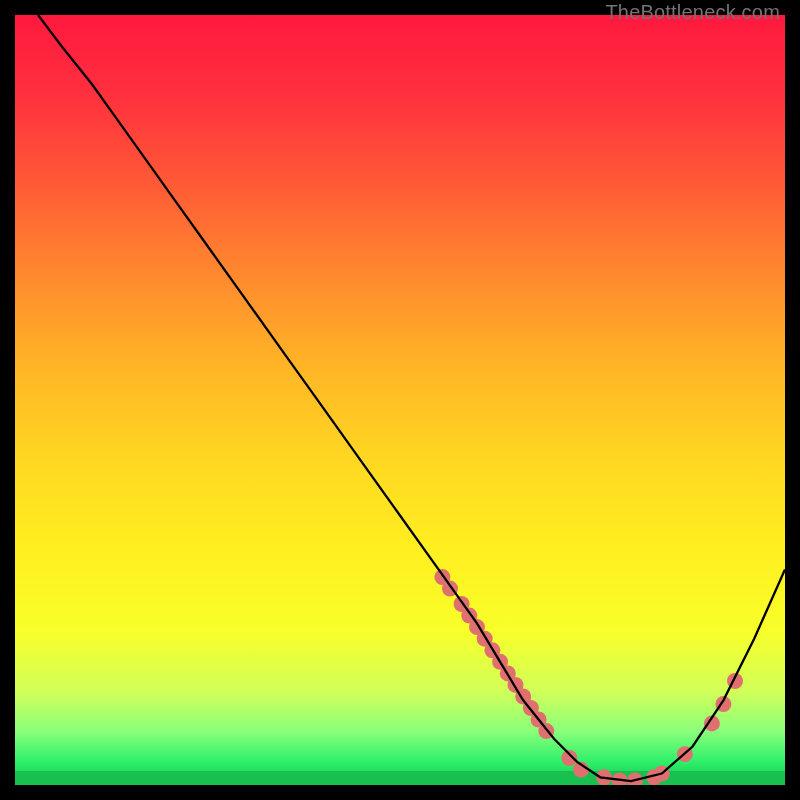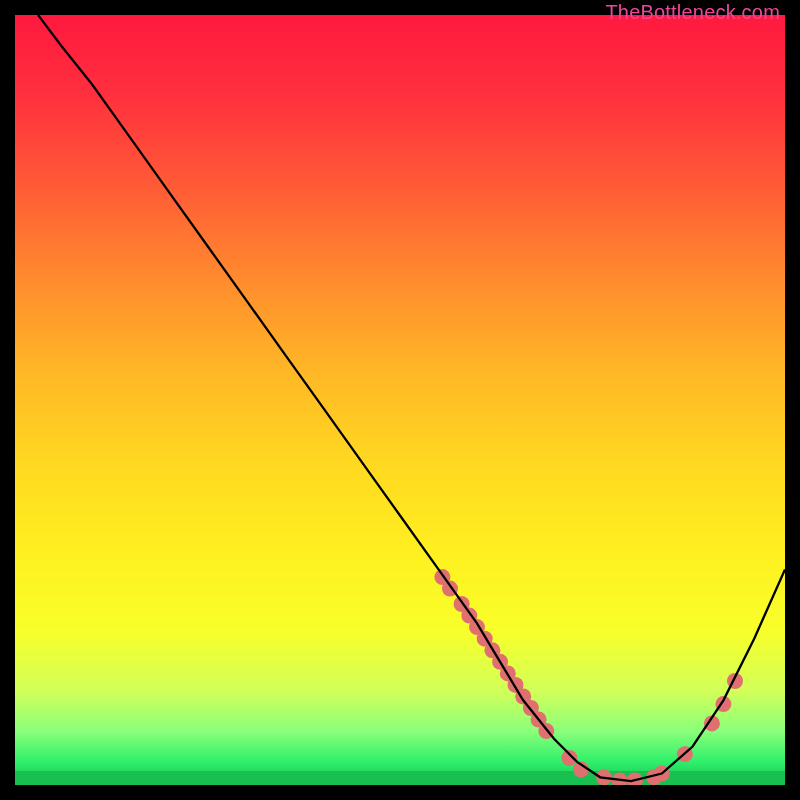--- a/index.html
+++ b/index.html
@@ -60,7 +60,7 @@
     font-family: Arial, Helvetica, sans-serif;
     font-size: 20px;
     font-weight: 500;
-    color: #ec4899;
+    color: #737373;
     letter-spacing: 0.2px;
   }
 </style>

